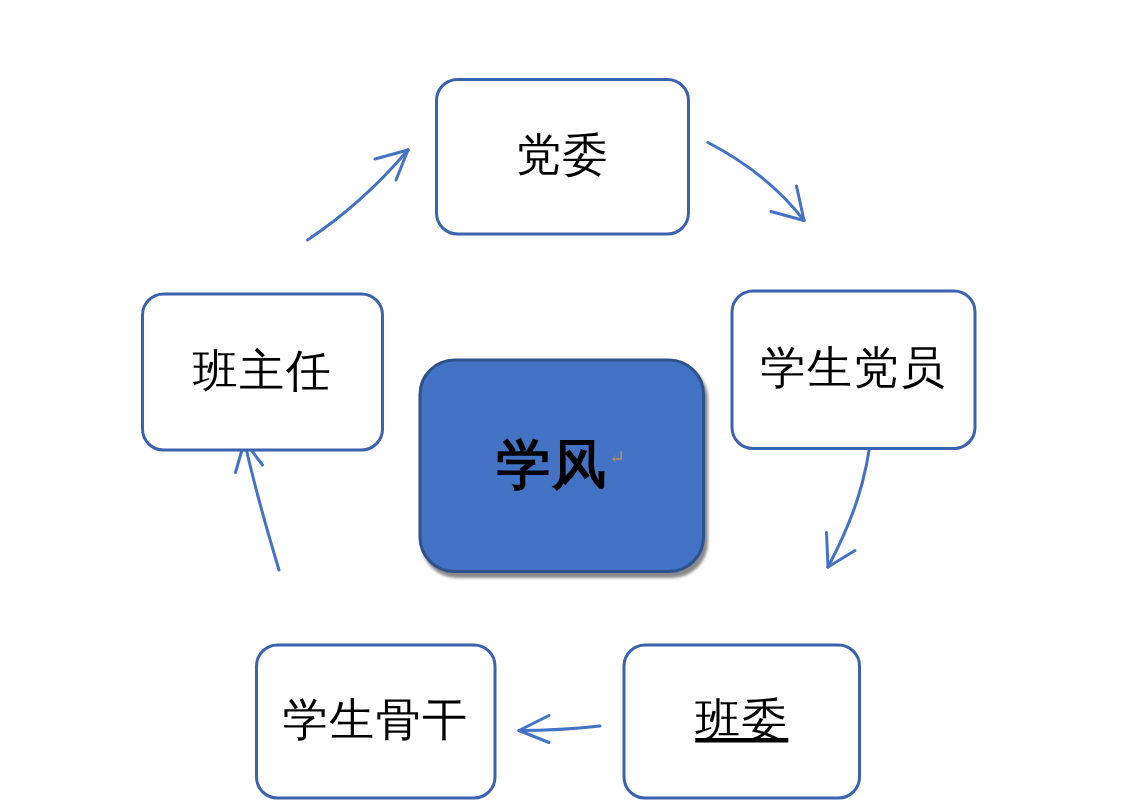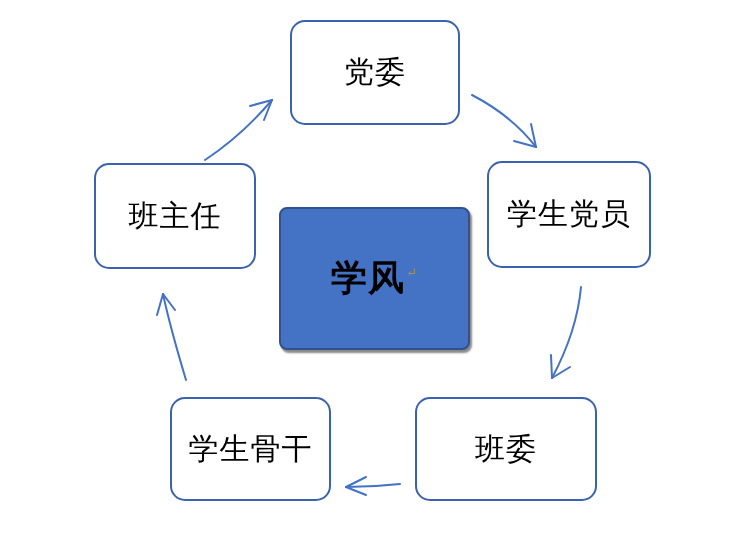--- a/index.html
+++ b/index.html
@@ -39,6 +39,7 @@
     background: #ffffff;
     border: 2px solid #3b62ae;
     border-radius: 15px;
+    margin-top: 32px;
   }
   .node-label {
     color: #000000;

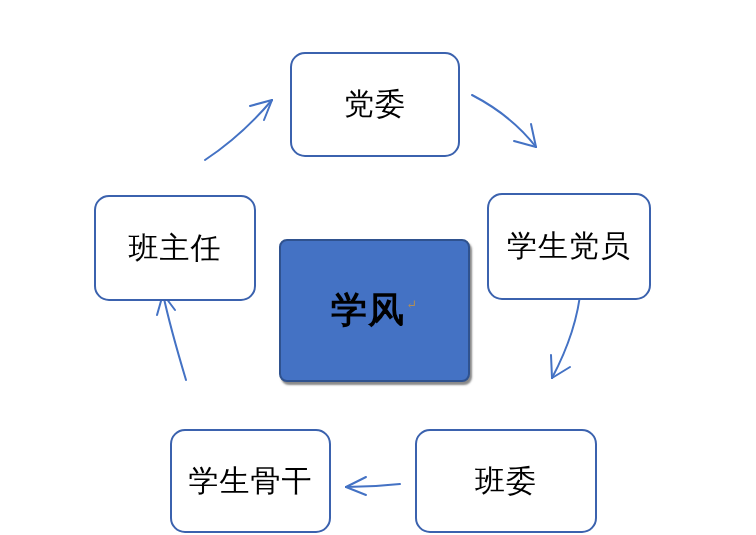--- a/index.html
+++ b/index.html
@@ -88,7 +88,7 @@
     height: 143px;
     background: #4472c4;
     border: 2px solid #2f528f;
-    border-radius: 8px;
+    border-radius: 24px;
     box-shadow: 2px 3px 2px rgba(40, 40, 40, 0.55);
     flex-direction: column;
   }

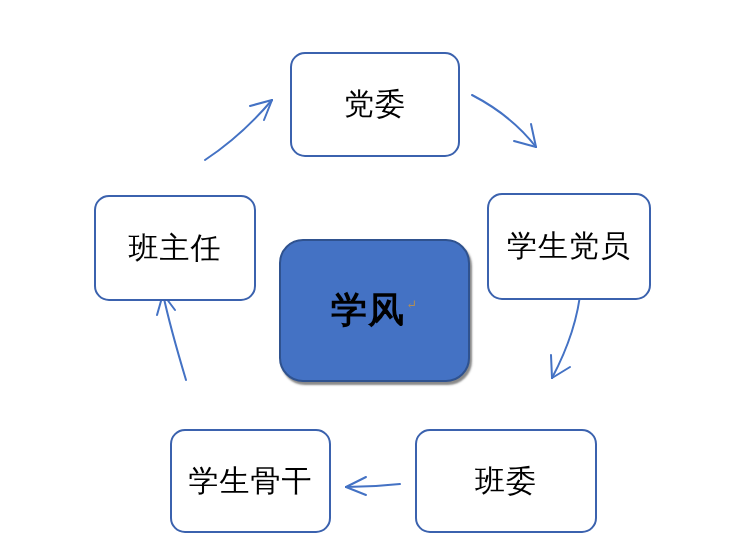--- a/index.html
+++ b/index.html
@@ -65,8 +65,9 @@
   #node-right-lower {
     left: 415px;
     top: 397px;
-    width: 182px;
+    width: 159px;
     height: 104px;
+    text-decoration: underline;
   }
   #node-left-lower {
     left: 170px;

